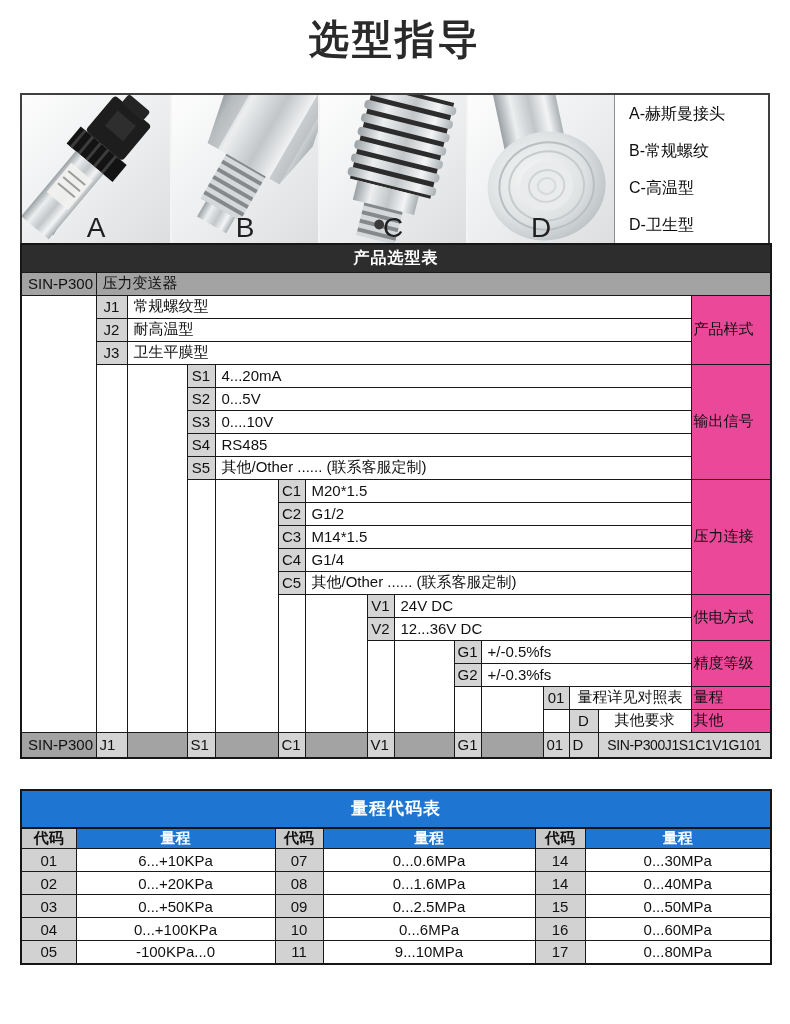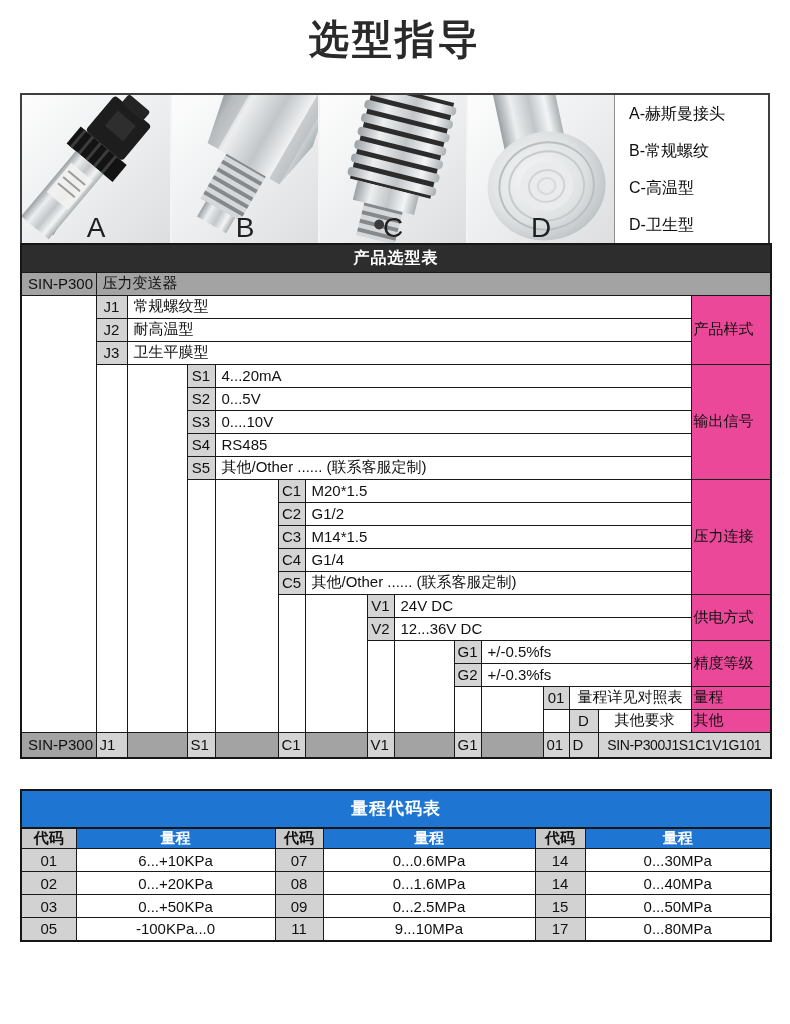--- a/index.html
+++ b/index.html
@@ -367,6 +367,14 @@
     <td>0...50MPa</td>
   </tr>
   <tr>
+    <td class="rt-code">04</td>
+    <td>0...+100KPa</td>
+    <td class="rt-code">10</td>
+    <td>0...6MPa</td>
+    <td class="rt-code">16</td>
+    <td>0...60MPa</td>
+  </tr>
+  <tr>
     <td class="rt-code">05</td>
     <td>-100KPa...0</td>
     <td class="rt-code">11</td>

